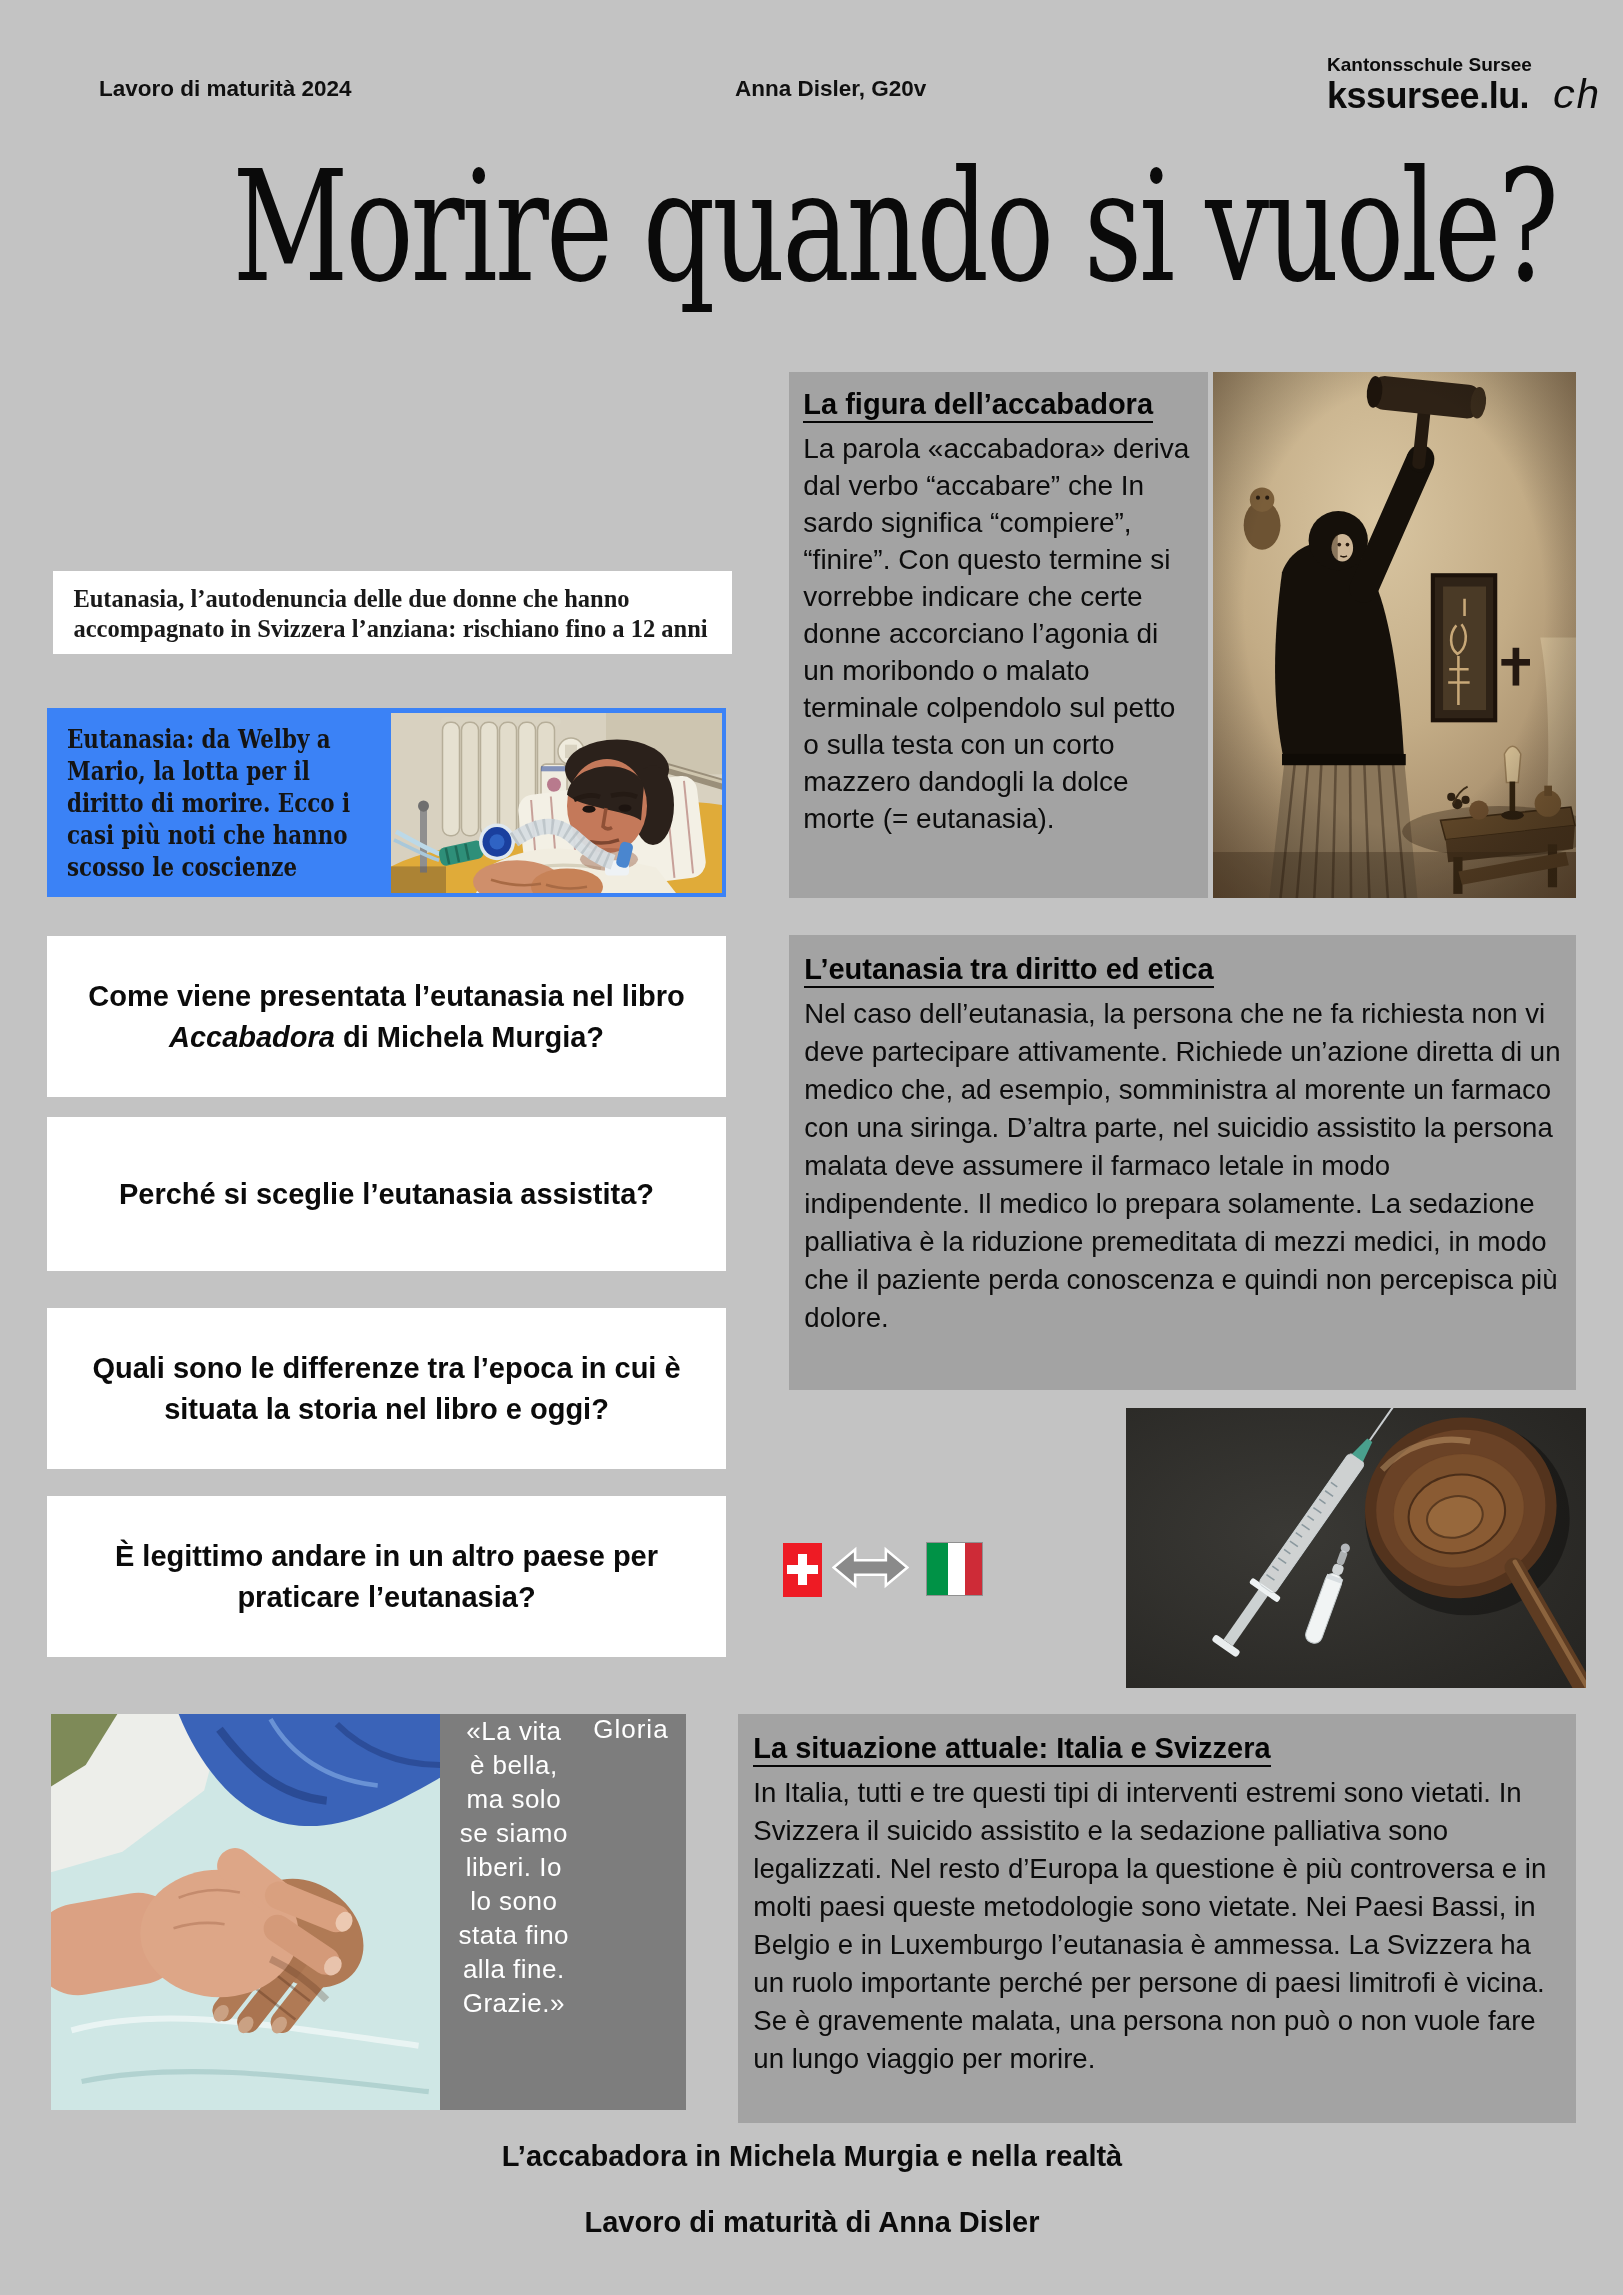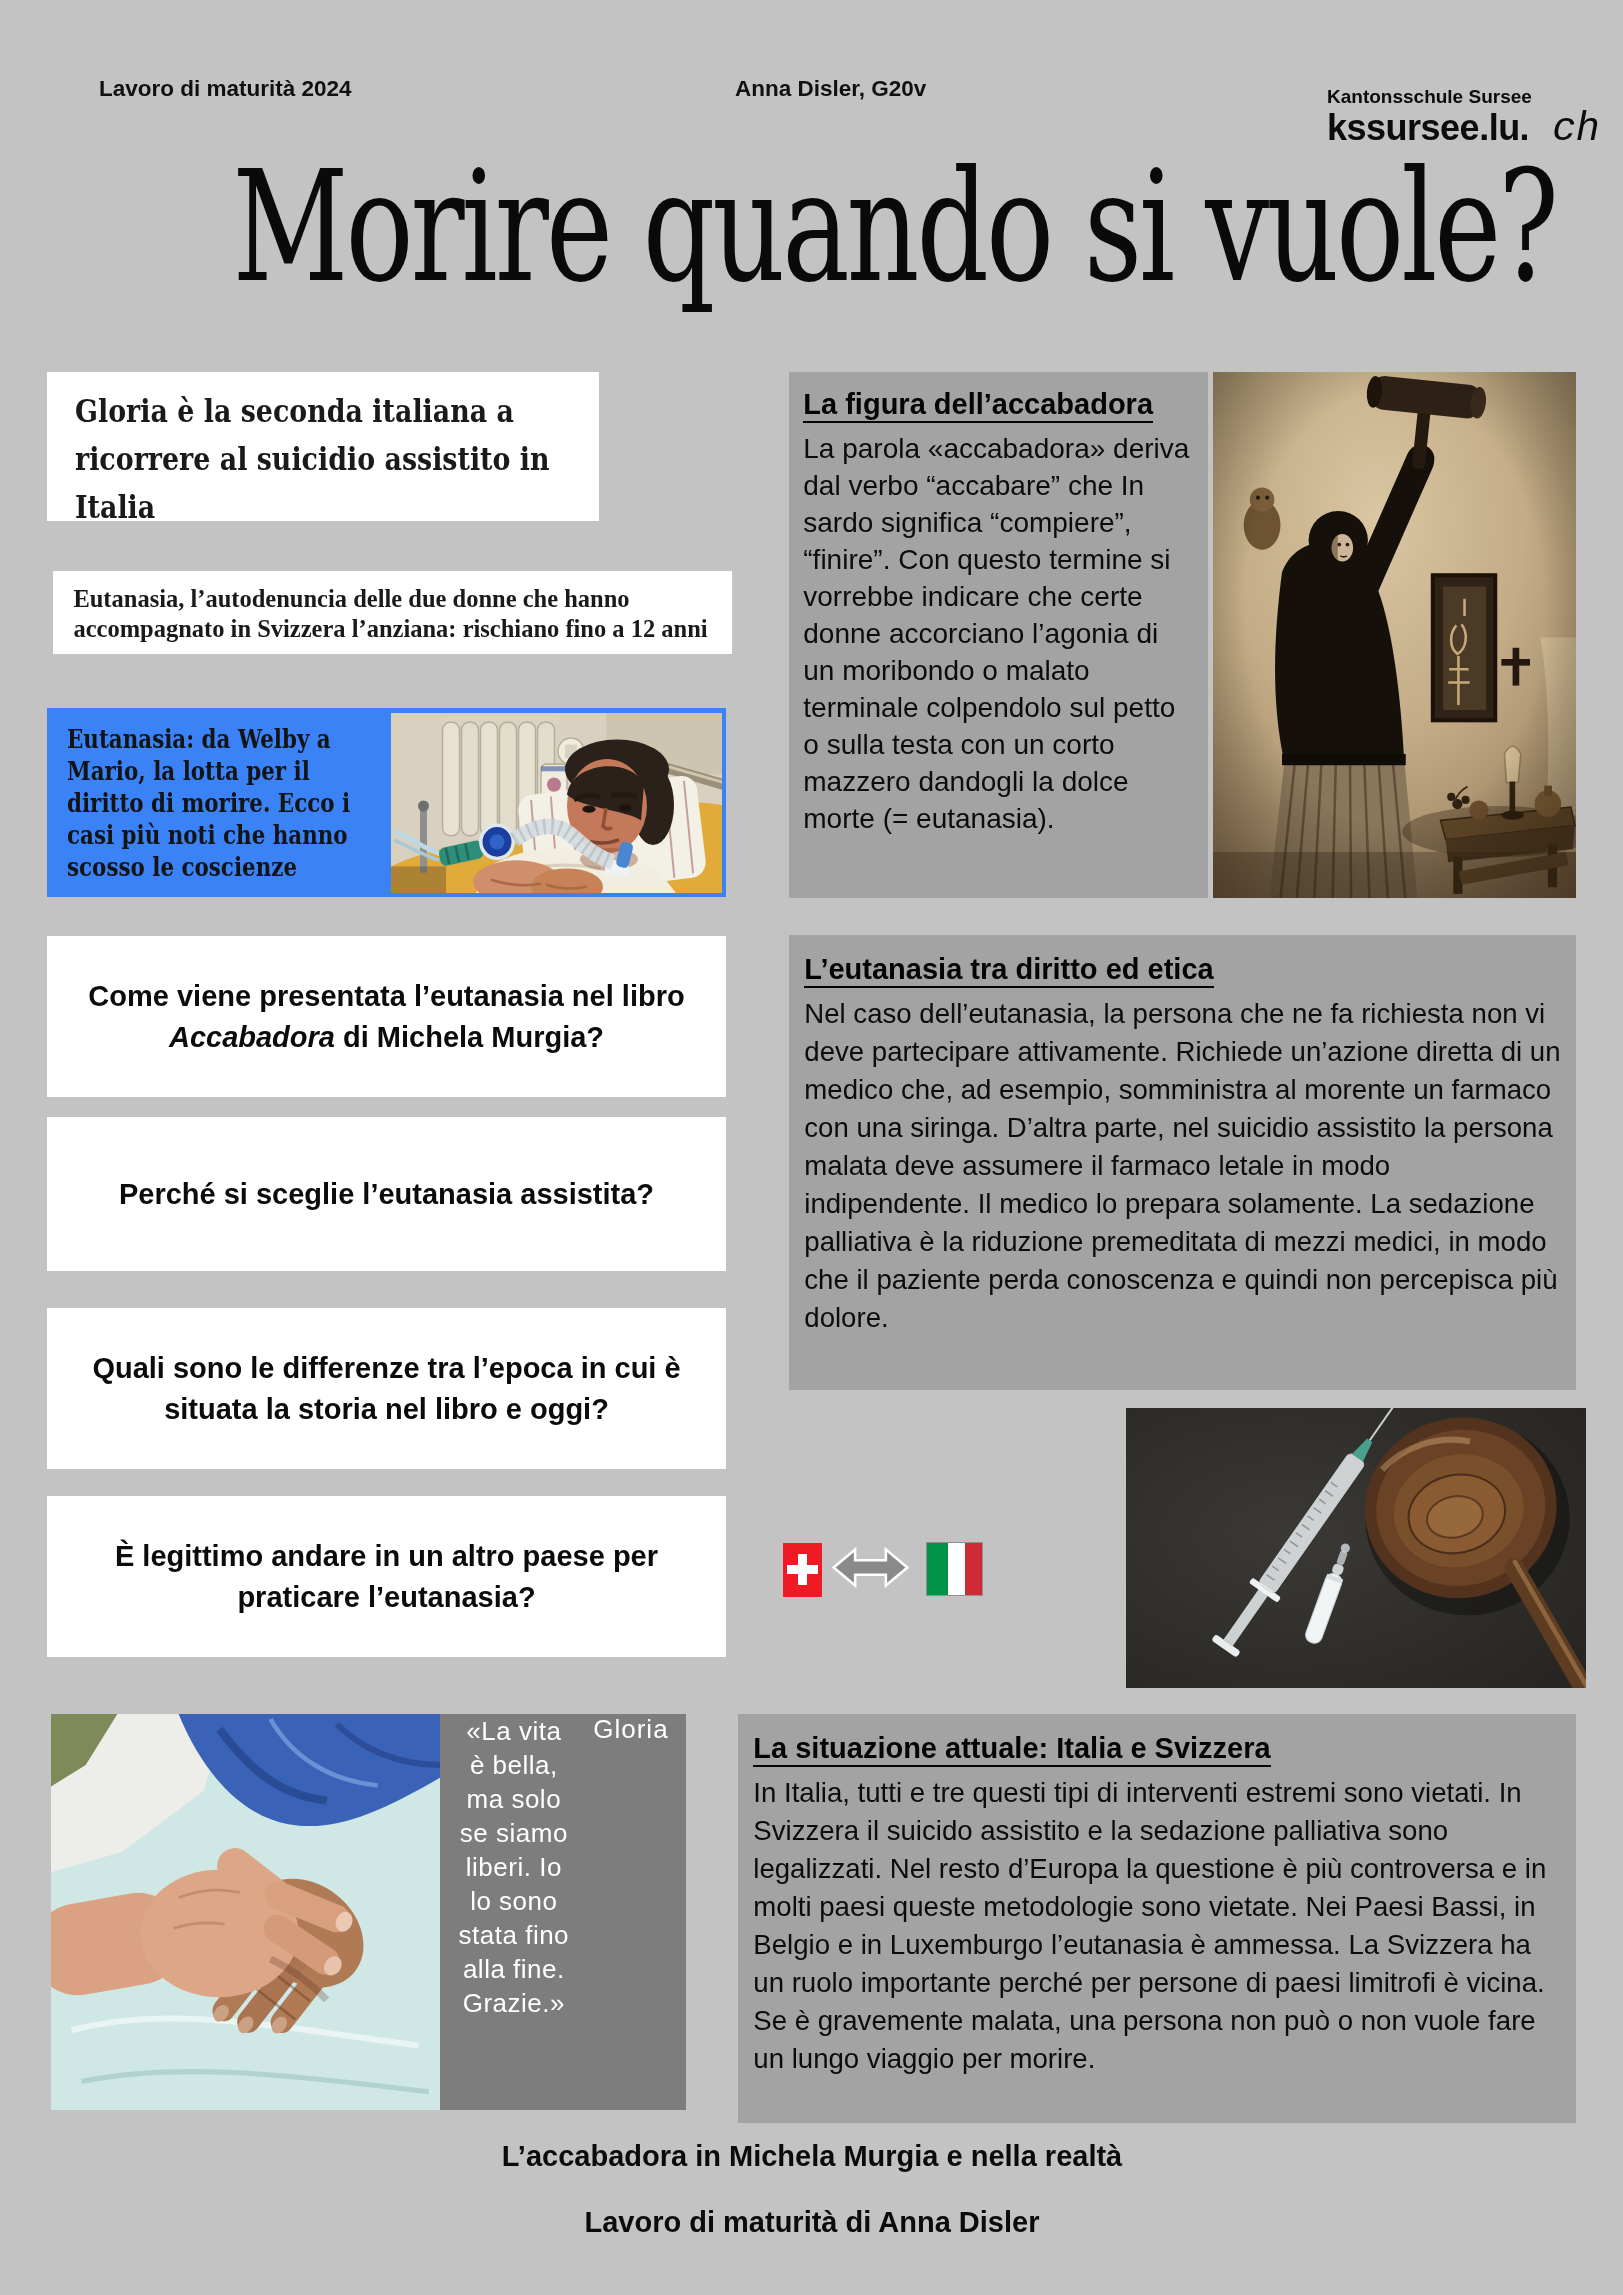--- a/index.html
+++ b/index.html
@@ -10,7 +10,7 @@
   
   .hdr{font-weight:700;font-size:22.5px;line-height:1.2;color:#101010;}
   .logo{ text-align:left;}
-  .logo-school{font-weight:700;font-size:19px;line-height:1.25;color:#0c0c0c;margin-top:32px;}
+  .logo-school{font-weight:700;font-size:19px;line-height:1.25;color:#0c0c0c;}
   .logo-domain{font-weight:700;font-size:36px;line-height:1.05;letter-spacing:-0.5px;color:#0c0c0c;}
   .logo-domain .tld{font-family:Liberation Mono, monospace;font-style:italic;font-weight:400;font-size:40px;margin-left:23px;}
 

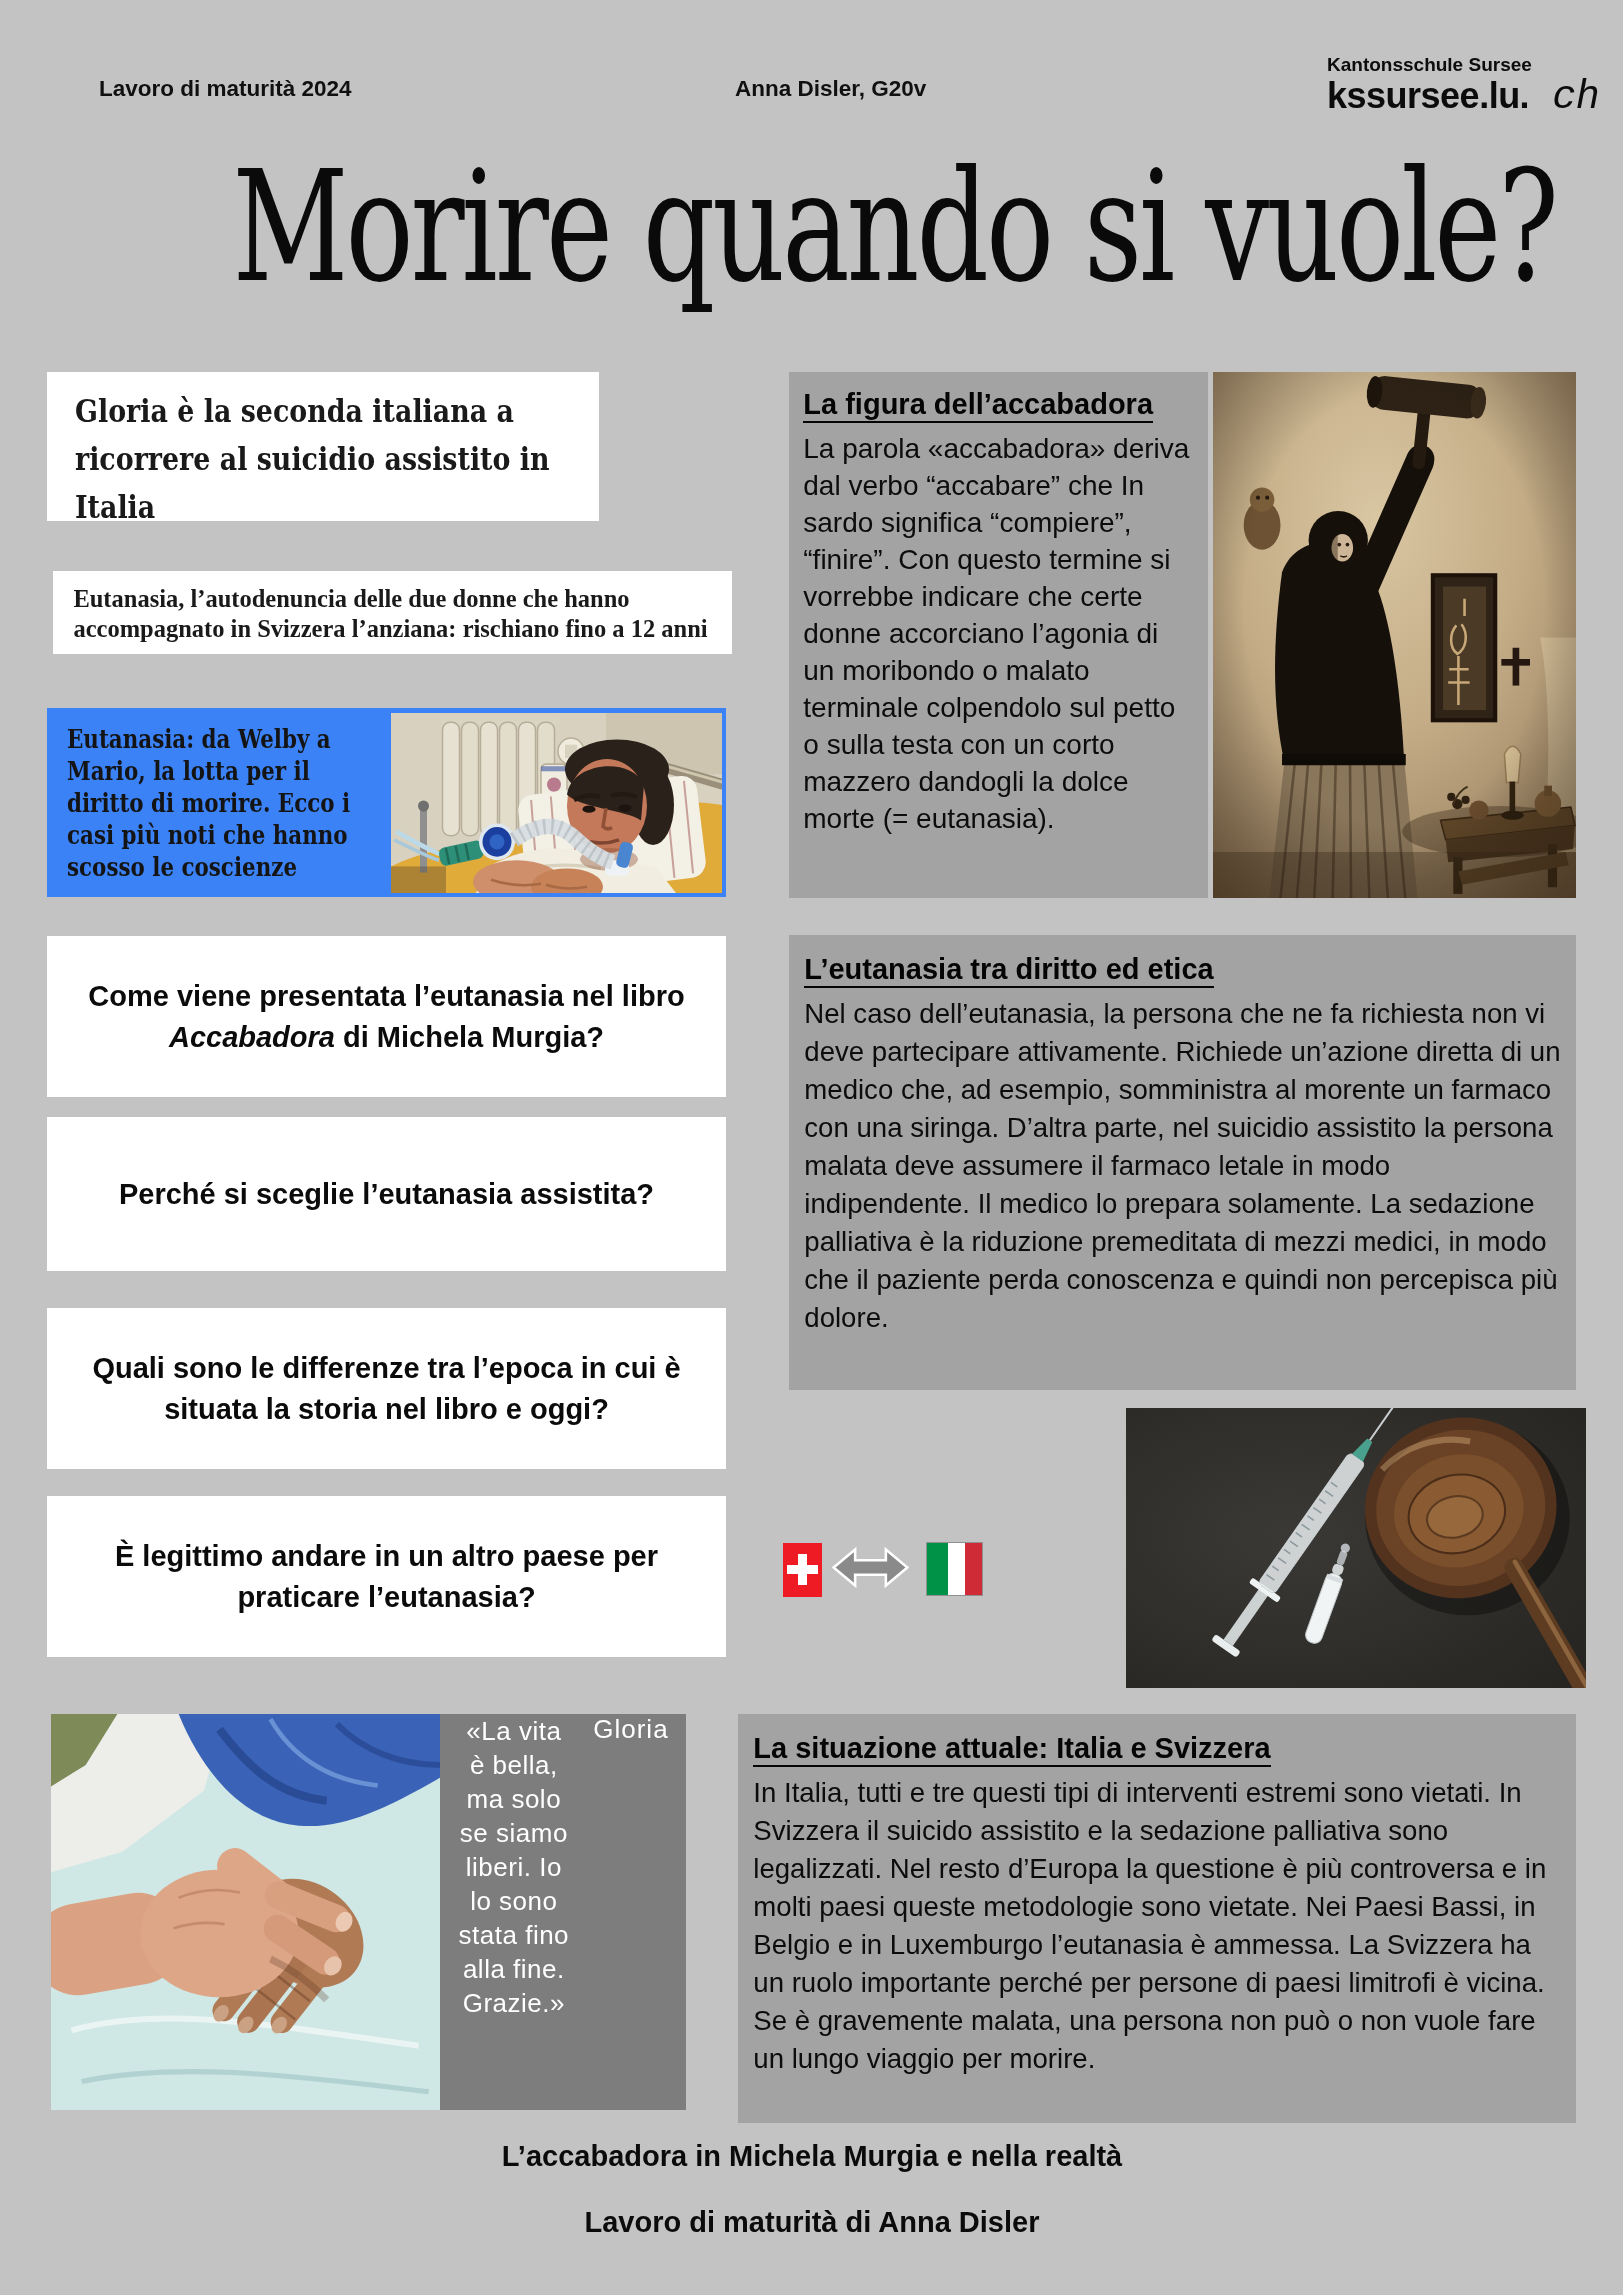--- a/index.html
+++ b/index.html
@@ -75,9 +75,6 @@
     <h1 class="title" style="margin:0;">Morire quando si vuole?</h1>
   </div>
 
-  <div class="abs card" style="left:47px;top:372px;width:552px;height:149px;">
-    <div class="slab-main">Gloria è la seconda italiana a ricorrere al suicidio assistito in Italia</div>
-  </div>
 
   <div class="abs card" style="left:53px;top:571px;width:679px;height:83px;">
     <div class="slab-sub">Eutanasia, l’autodenuncia delle due donne che hanno accompagnato in Svizzera l’anziana: rischiano fino a 12 anni</div>

